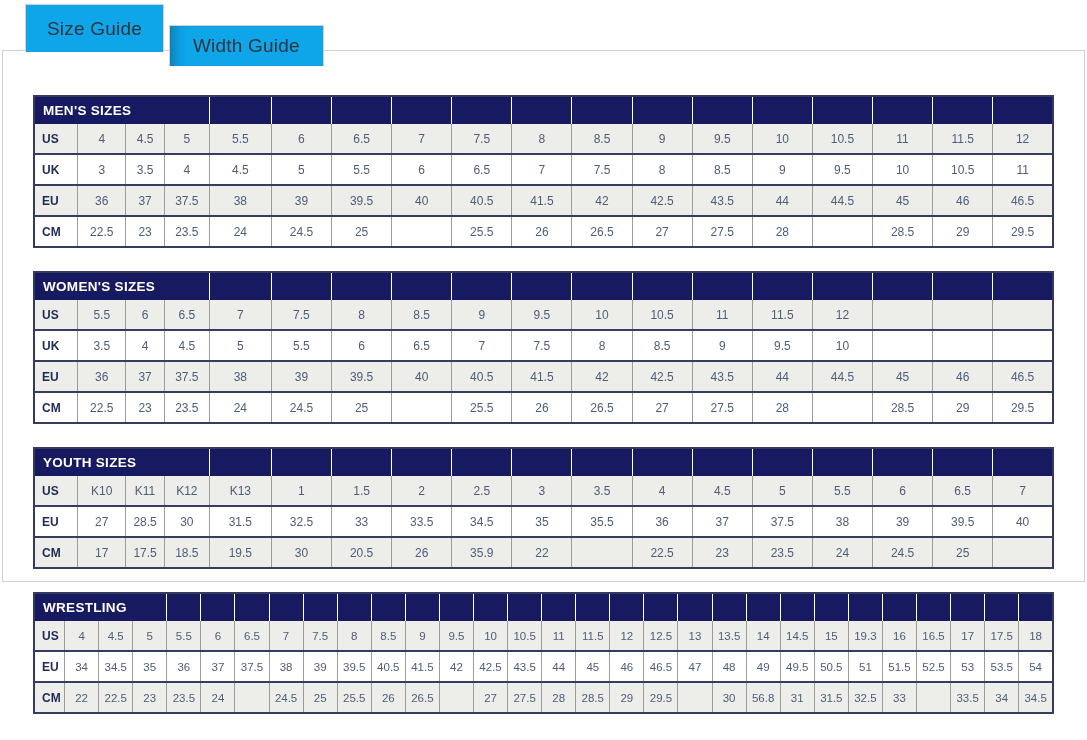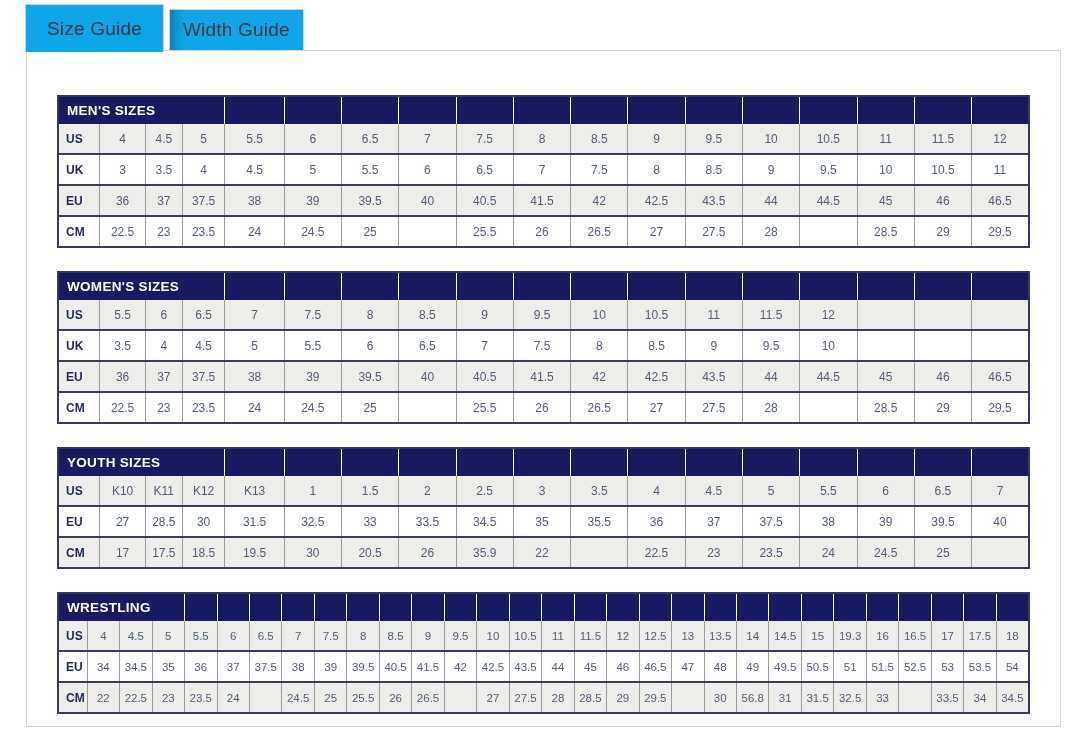--- a/index.html
+++ b/index.html
@@ -12,7 +12,7 @@
          font-weight:normal; font-size:19px; color:#31353f; display:flex; align-items:center;
          justify-content:center; cursor:pointer; letter-spacing:.2px; }
   .tab-active   { height:48px; margin-top:3px; padding:0 21px; transform:translateY(1px); }
-  .tab-inactive { height:41px; margin-top:9px; margin-left:5px; padding:0 13px;
+  .tab-inactive { height:41px; margin-top:25px; margin-left:5px; padding:0 23px;
                   box-shadow: inset 14px 0 12px -10px rgba(0,0,0,0.28); }
 
   

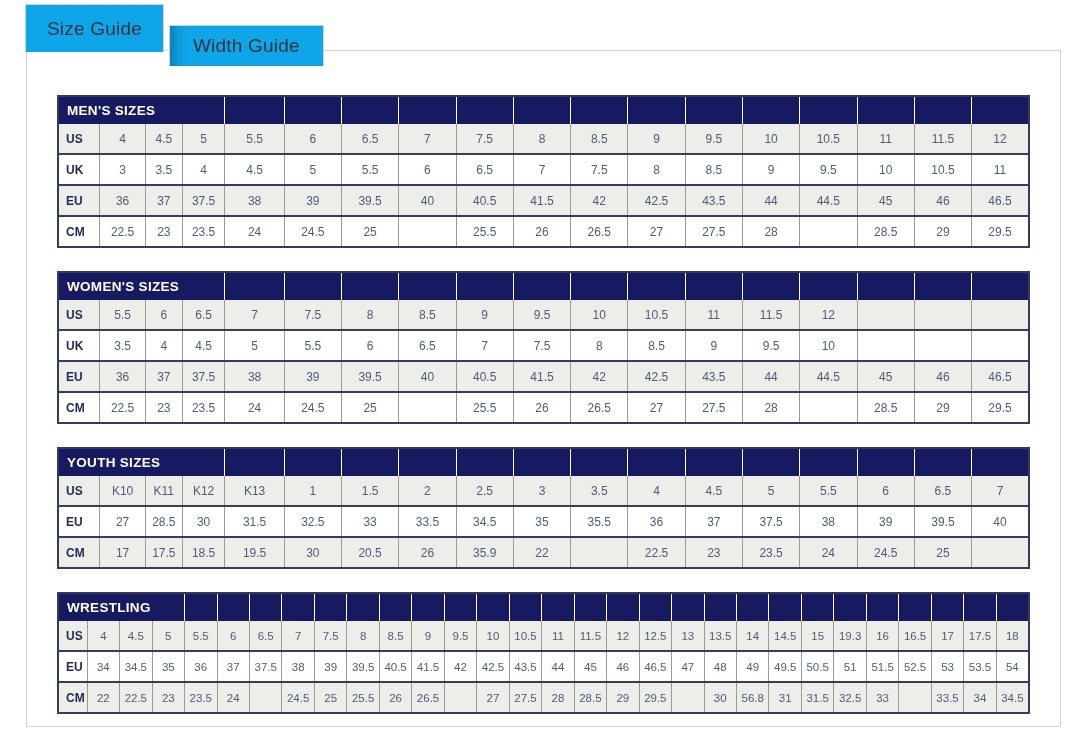--- a/index.html
+++ b/index.html
@@ -16,7 +16,7 @@
                   box-shadow: inset 14px 0 12px -10px rgba(0,0,0,0.28); }
 
   
-  .panel { box-sizing:border-box; margin:0 26px; border:1px solid #d2d2d2; height:677px;
+  .panel { box-sizing:border-box; margin:0 2px; border:1px solid #d2d2d2; height:532px;
            padding:44px 30px 30px 30px; background:#fff; position:relative; z-index:1; }
 
   

